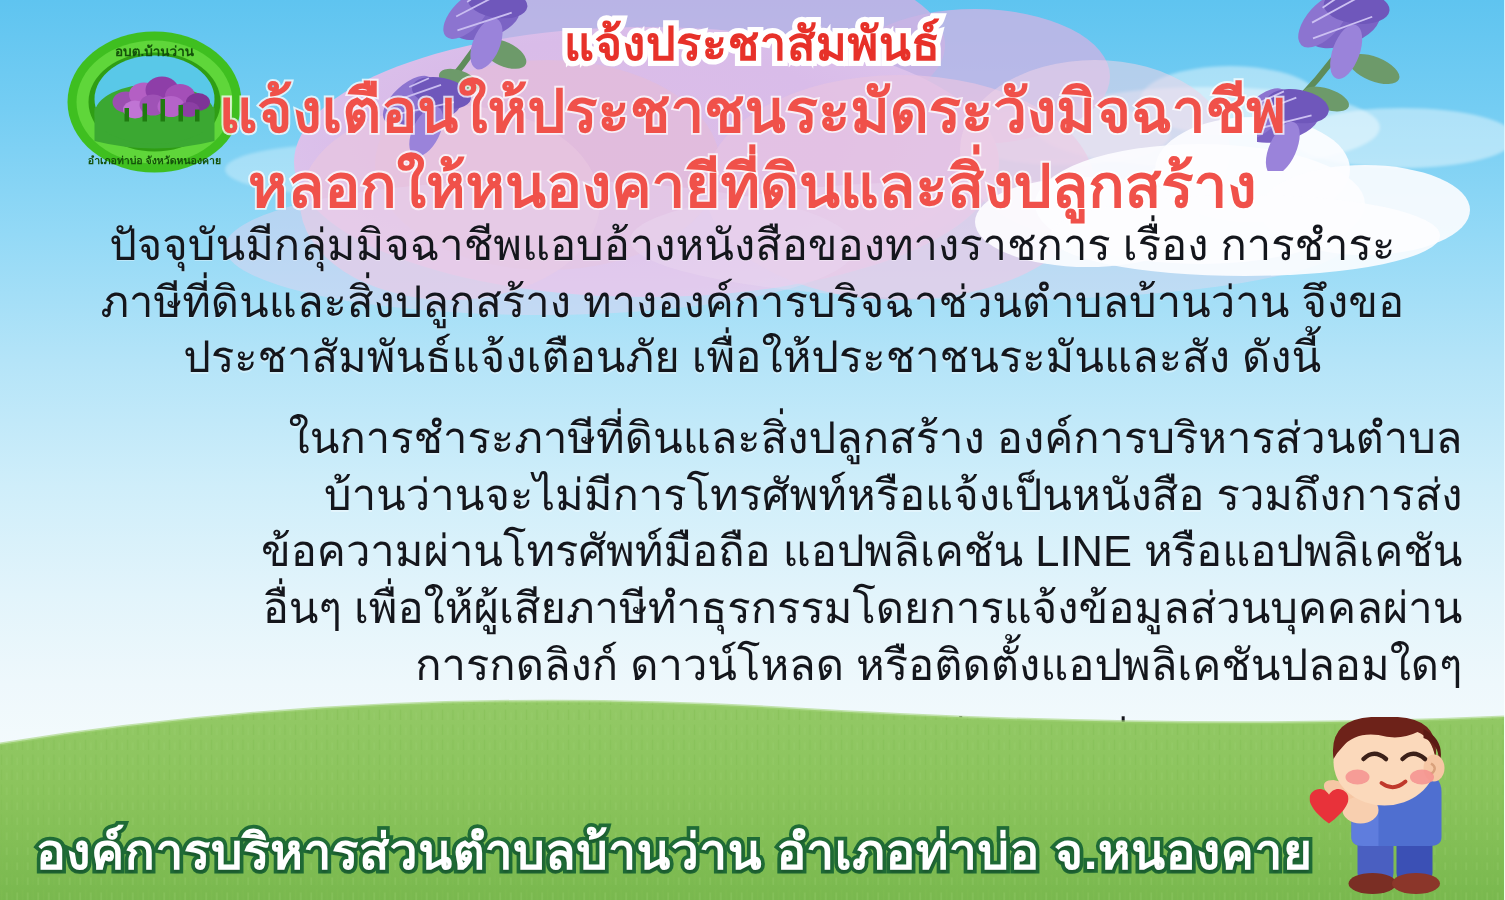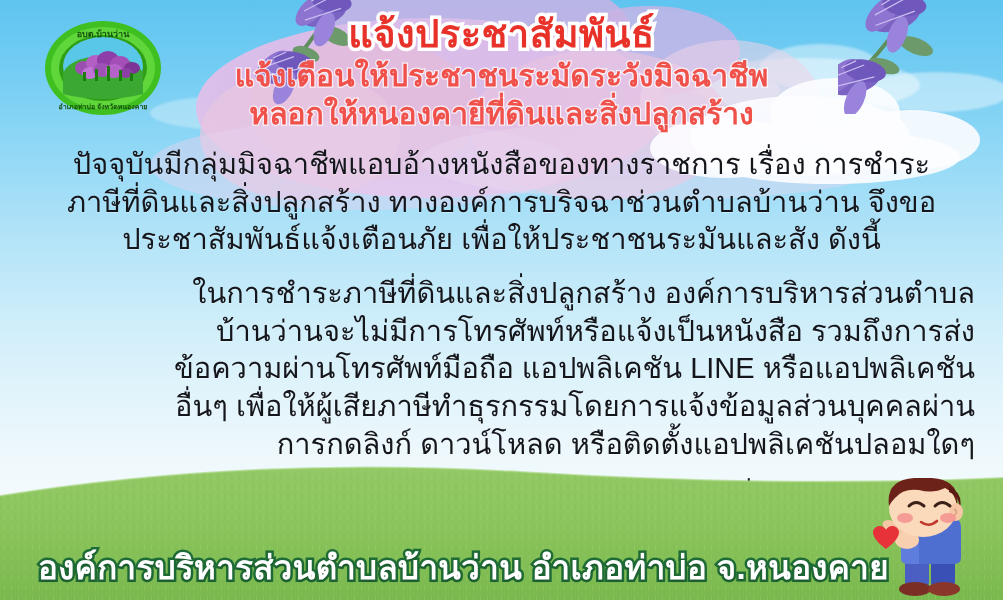--- a/index.html
+++ b/index.html
@@ -73,7 +73,7 @@
   .headings{position:absolute;left:0;top:14px;width:1003px;text-align:center;}
   .title{
     font-family:"Liberation Sans","DejaVu Sans",sans-serif;
-    font-size:38px;font-weight:bold;line-height:1.06;
+    font-size:31px;font-weight:bold;line-height:1.06;
     color:#e73129;
     letter-spacing:.5px;
     -webkit-text-stroke:7px #ffffff;

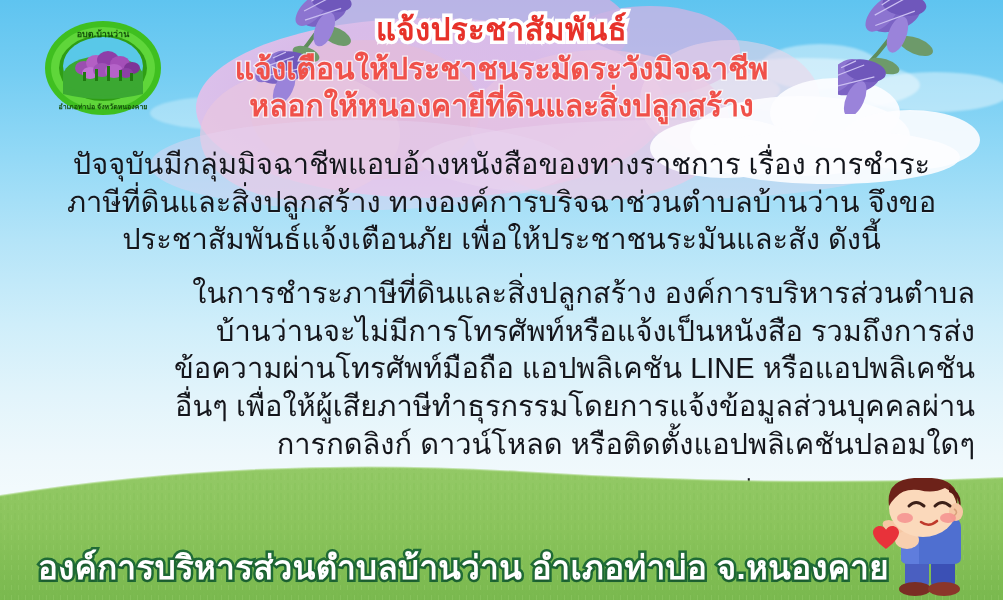--- a/index.html
+++ b/index.html
@@ -81,7 +81,7 @@
     text-shadow:0 2px 0 rgba(255,255,255,.6);
   }
   .subtitle{
-    font-size:30px;font-weight:bold;line-height:1.22;
+    font-size:40px;font-weight:bold;line-height:1.22;
     color:#f0514a;
     -webkit-text-stroke:2.5px rgba(255,255,255,.75);
     paint-order:stroke fill;

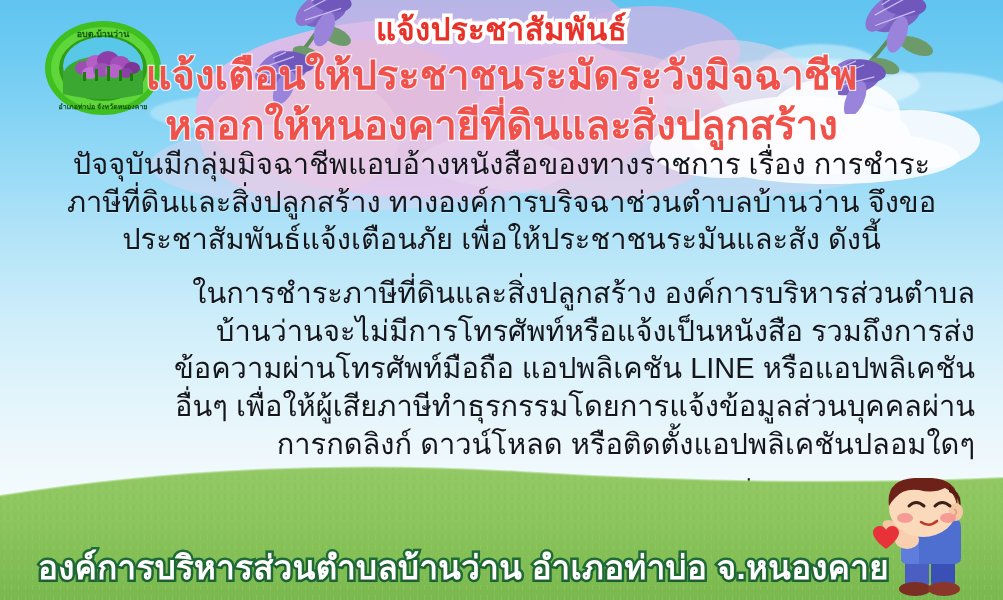--- a/index.html
+++ b/index.html
@@ -105,7 +105,7 @@
 
   
   .footer{
-    position:absolute;left:0;bottom:6px;width:927px;text-align:center;
+    position:absolute;left:0;bottom:6px;width:927px;padding-left:24px;
   }
   .footer-text{
     display:inline-block;

